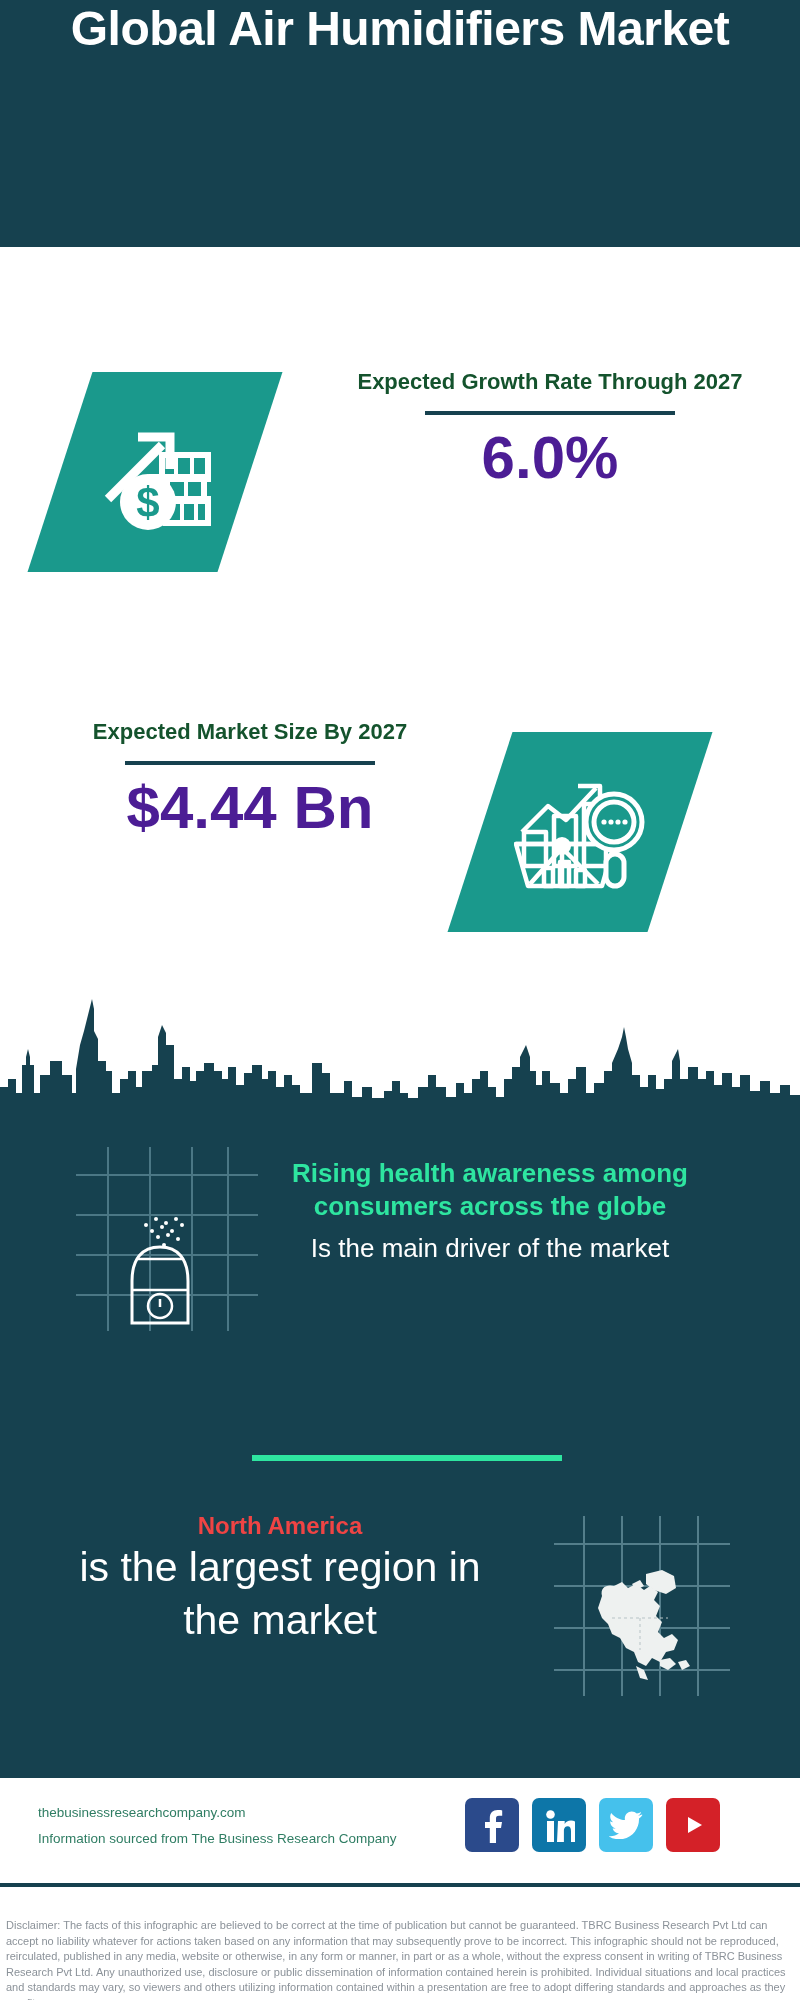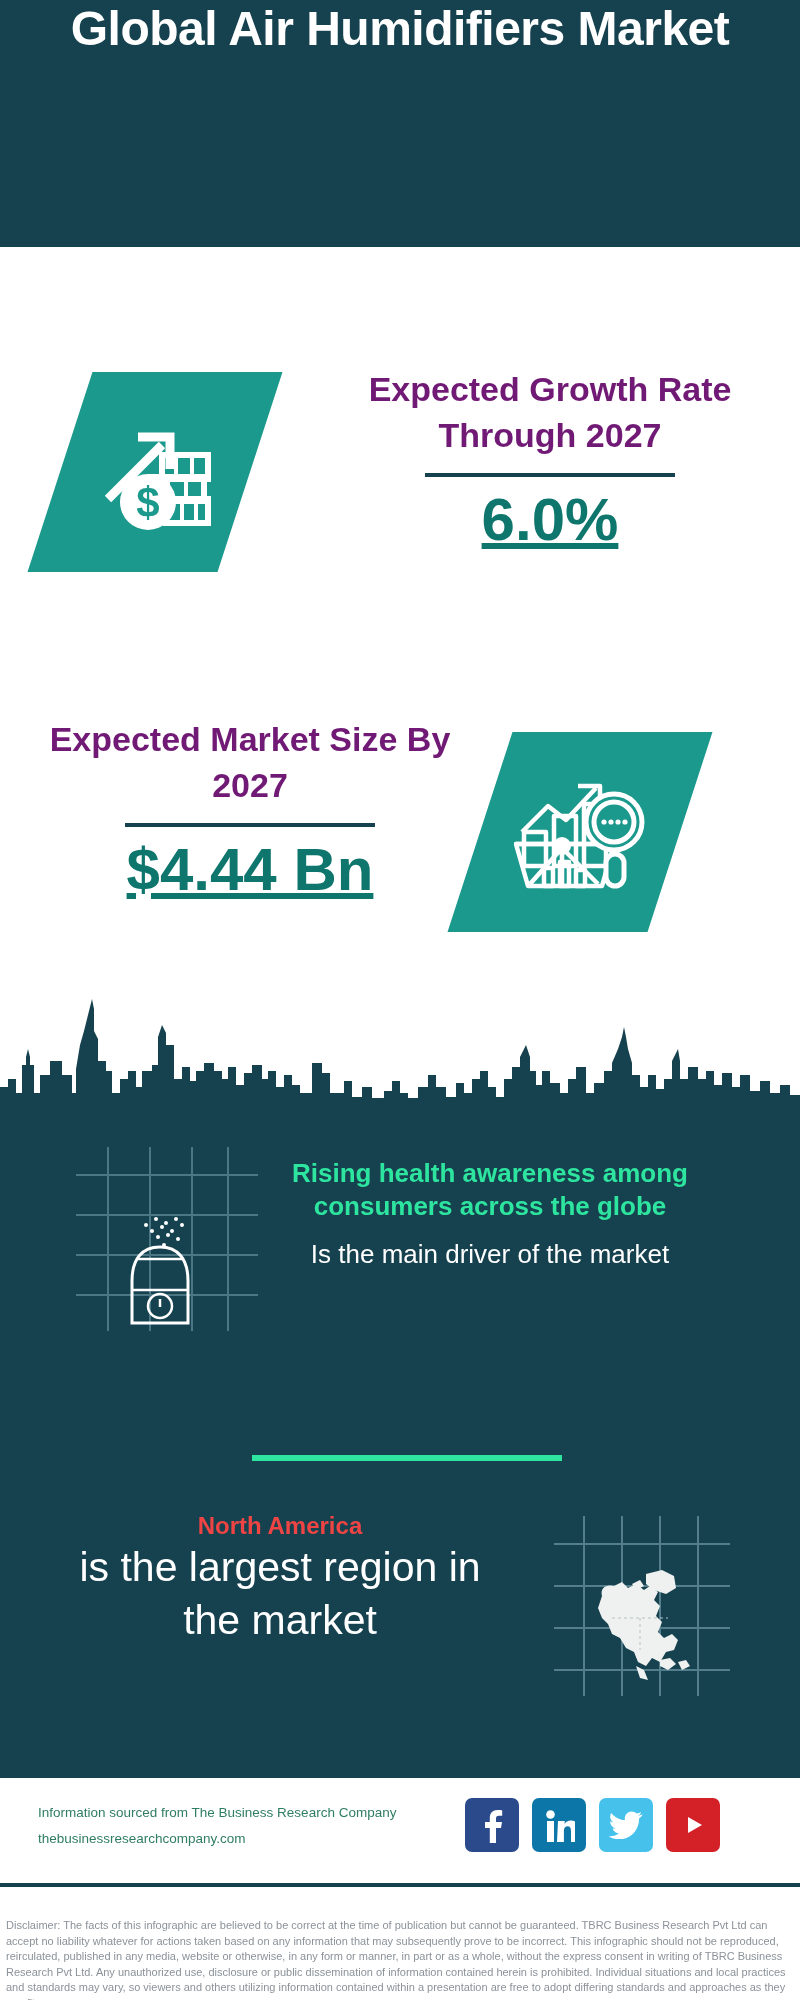--- a/index.html
+++ b/index.html
@@ -40,7 +40,7 @@
     position:absolute; left:340px; top:120px; width:420px; text-align:center;
   }
   .stat-label {
-    color:#701a75; font-size:34px; font-weight:bold; line-height:1.35;
+    color:#14532d; font-size:22px; font-weight:bold; line-height:1.35;
   }
   .stat-rule {
     height:4px; background:#16414f; width:250px; margin:14px auto 10px auto;

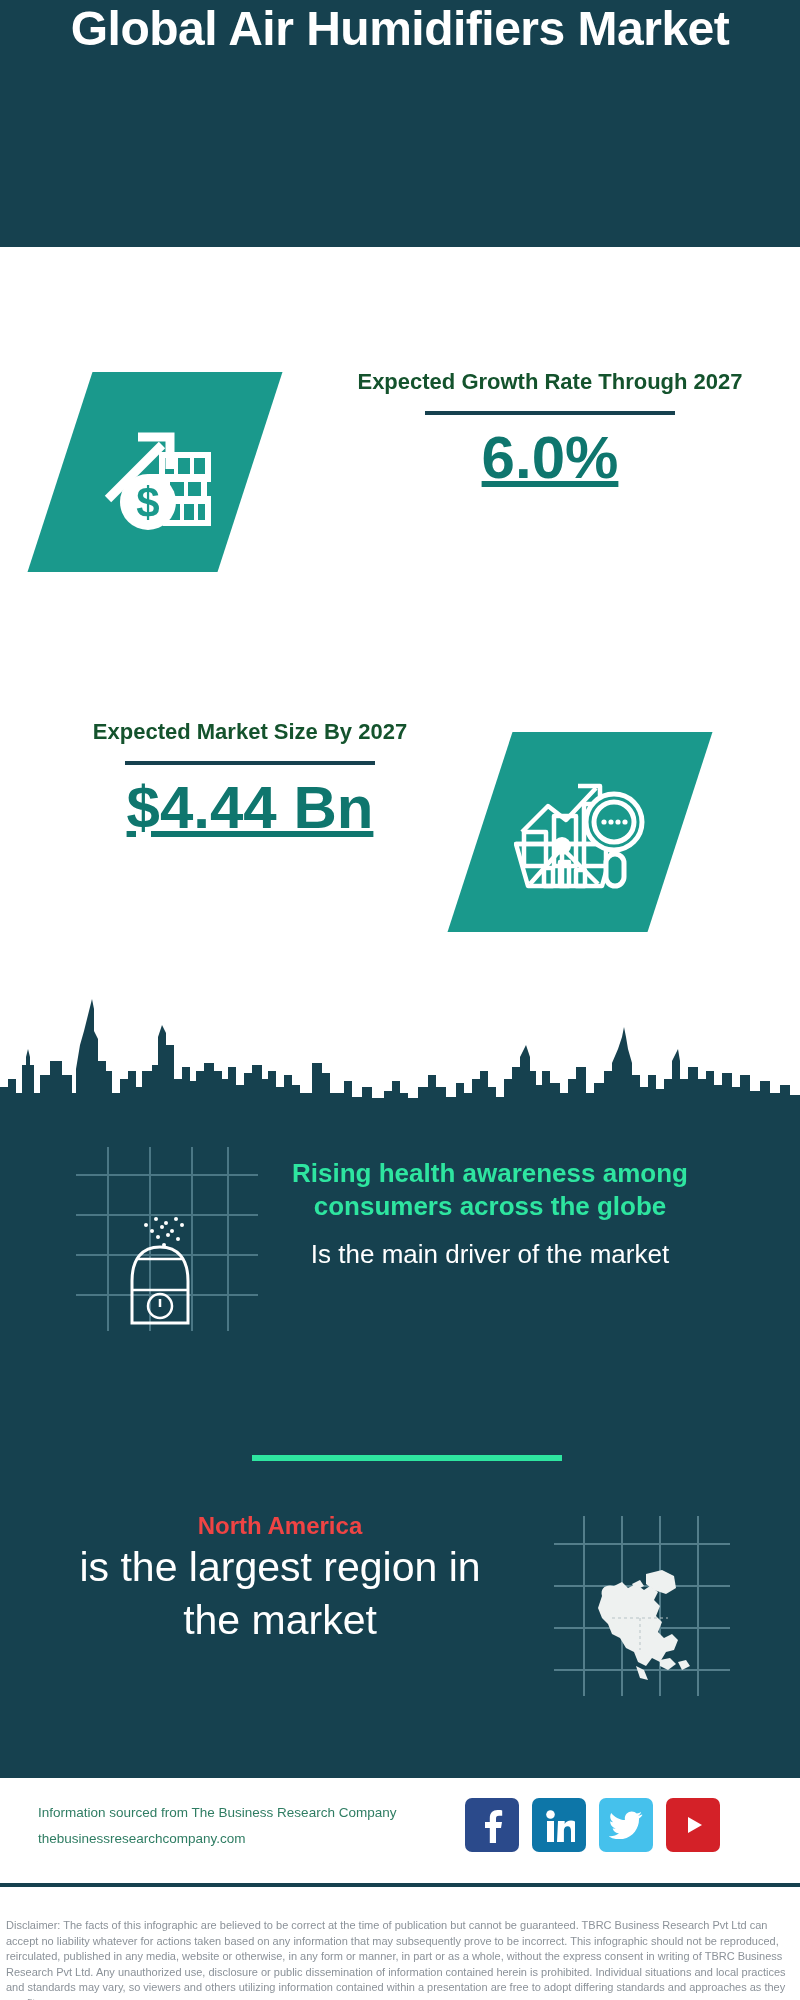--- a/index.html
+++ b/index.html
@@ -46,7 +46,7 @@
     height:4px; background:#16414f; width:250px; margin:14px auto 10px auto;
   }
   .stat-value {
-    color:#0f766e; font-size:60px; font-weight:bold; line-height:1.1;text-decoration:underline;
+    color:#4c1d95; font-size:60px; font-weight:bold; line-height:1.1;
   }
 
   

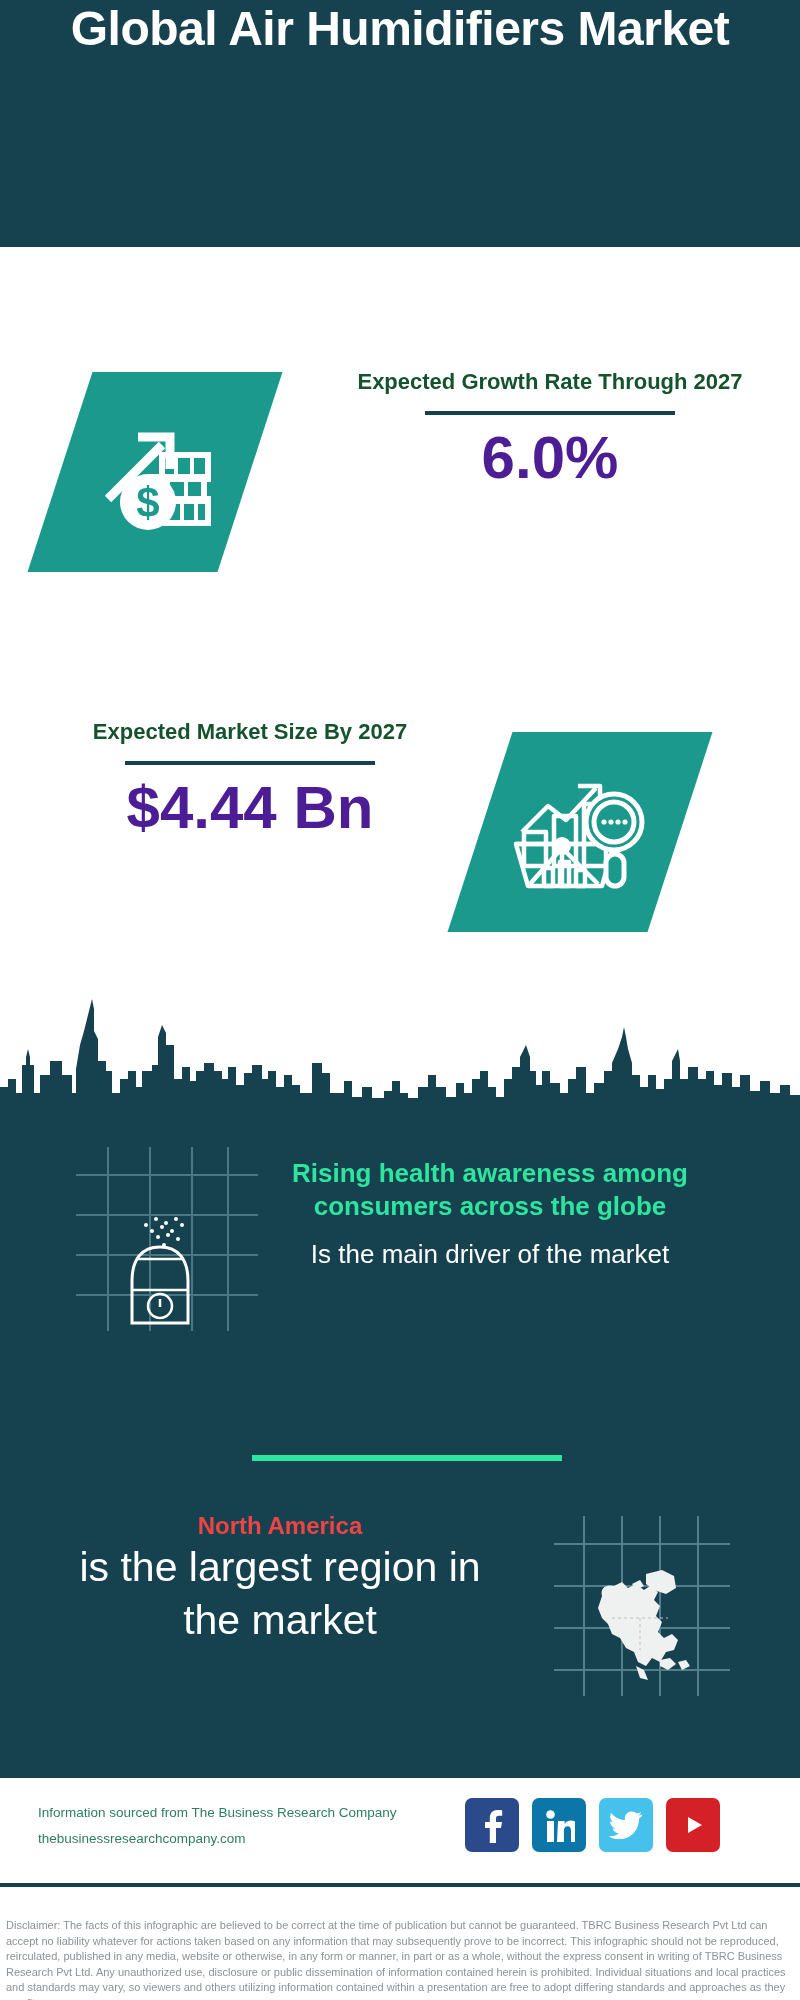--- a/index.html
+++ b/index.html
@@ -84,7 +84,7 @@
     color:#2ee5a0; font-size:26px; font-weight:bold; line-height:1.28;
   }
   .sub-white {
-    color:#ffffff; font-size:26px; line-height:1.3; margin-top:14px;
+    color:#ffffff; font-size:26px; line-height:1.3; margin-top:8px;
   }
 
   .mint-divider {

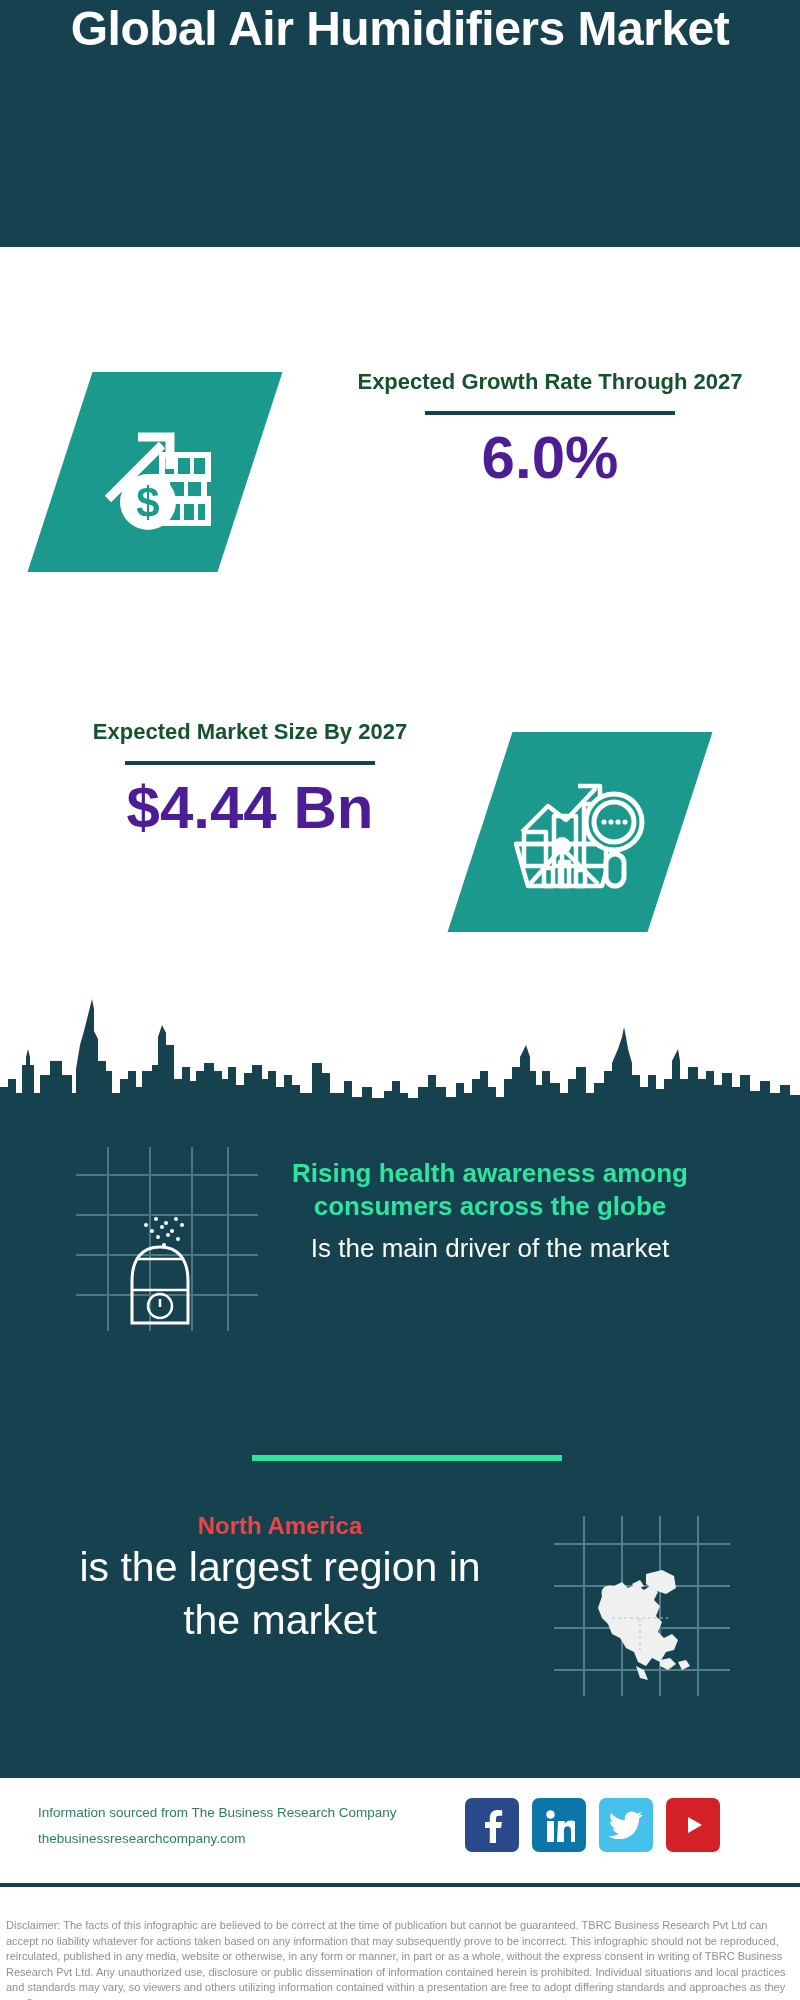--- a/index.html
+++ b/index.html
@@ -319,8 +319,8 @@
 
 <div class="footer">
   <div class="source-text">
+    <div>thebusinessresearchcompany.com</div>
     <div>Information sourced from The Business Research Company</div>
-    <div>thebusinessresearchcompany.com</div>
   </div>
 
   <div class="socials">

